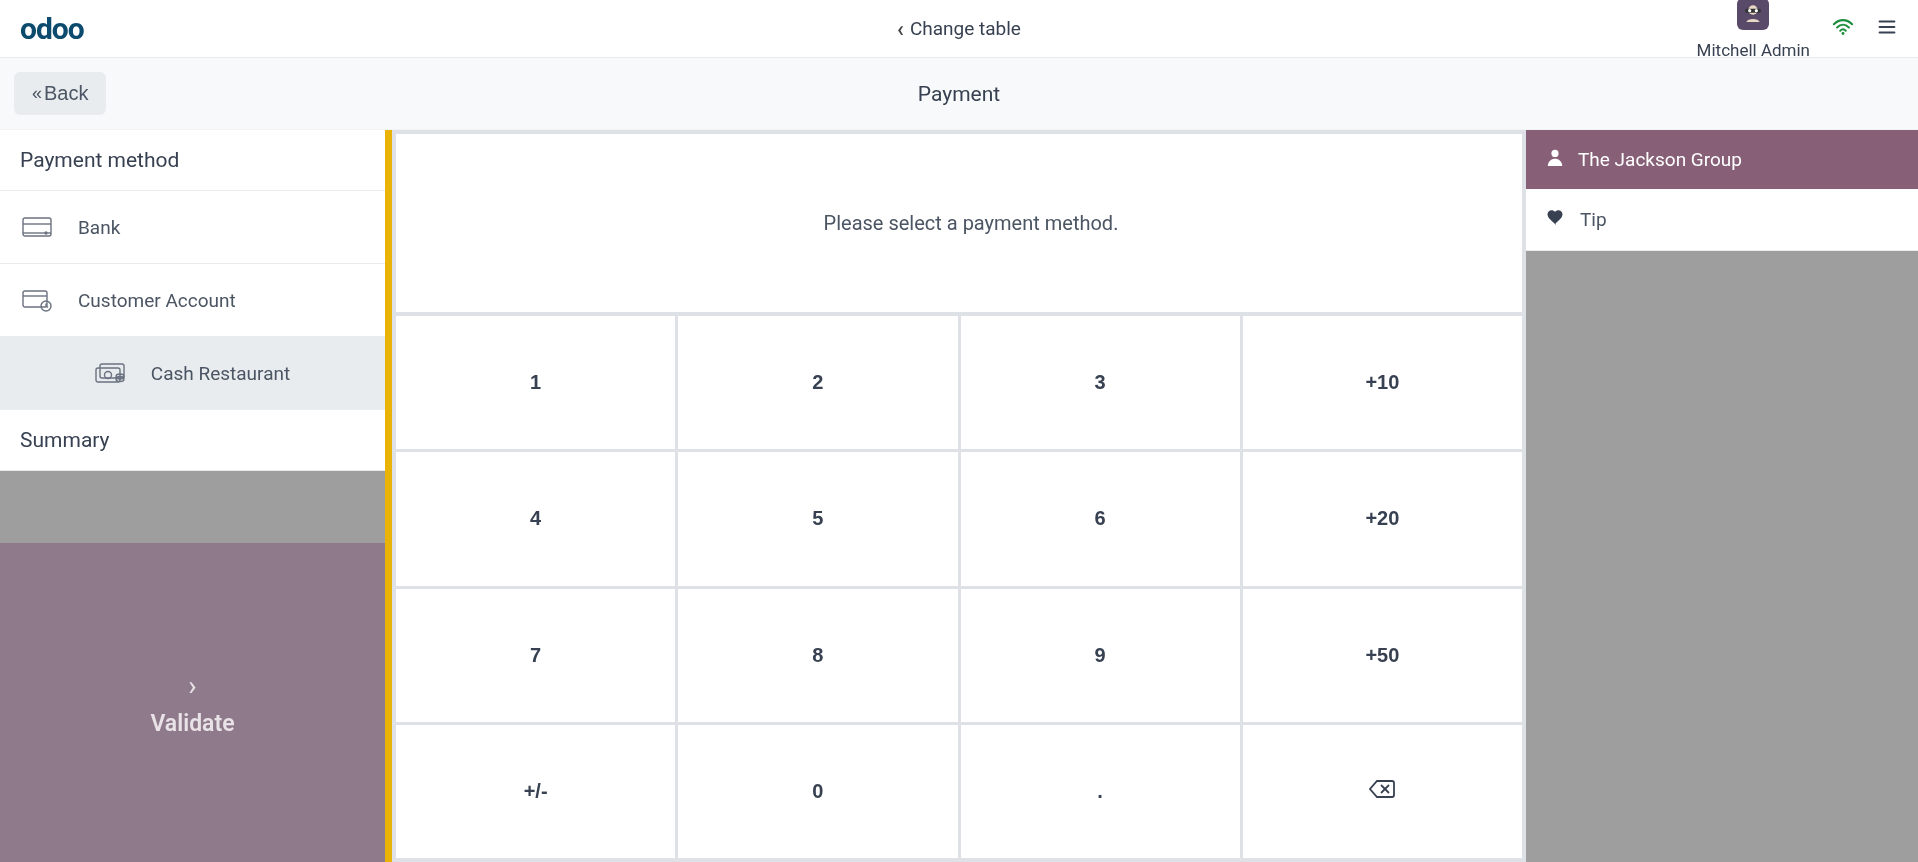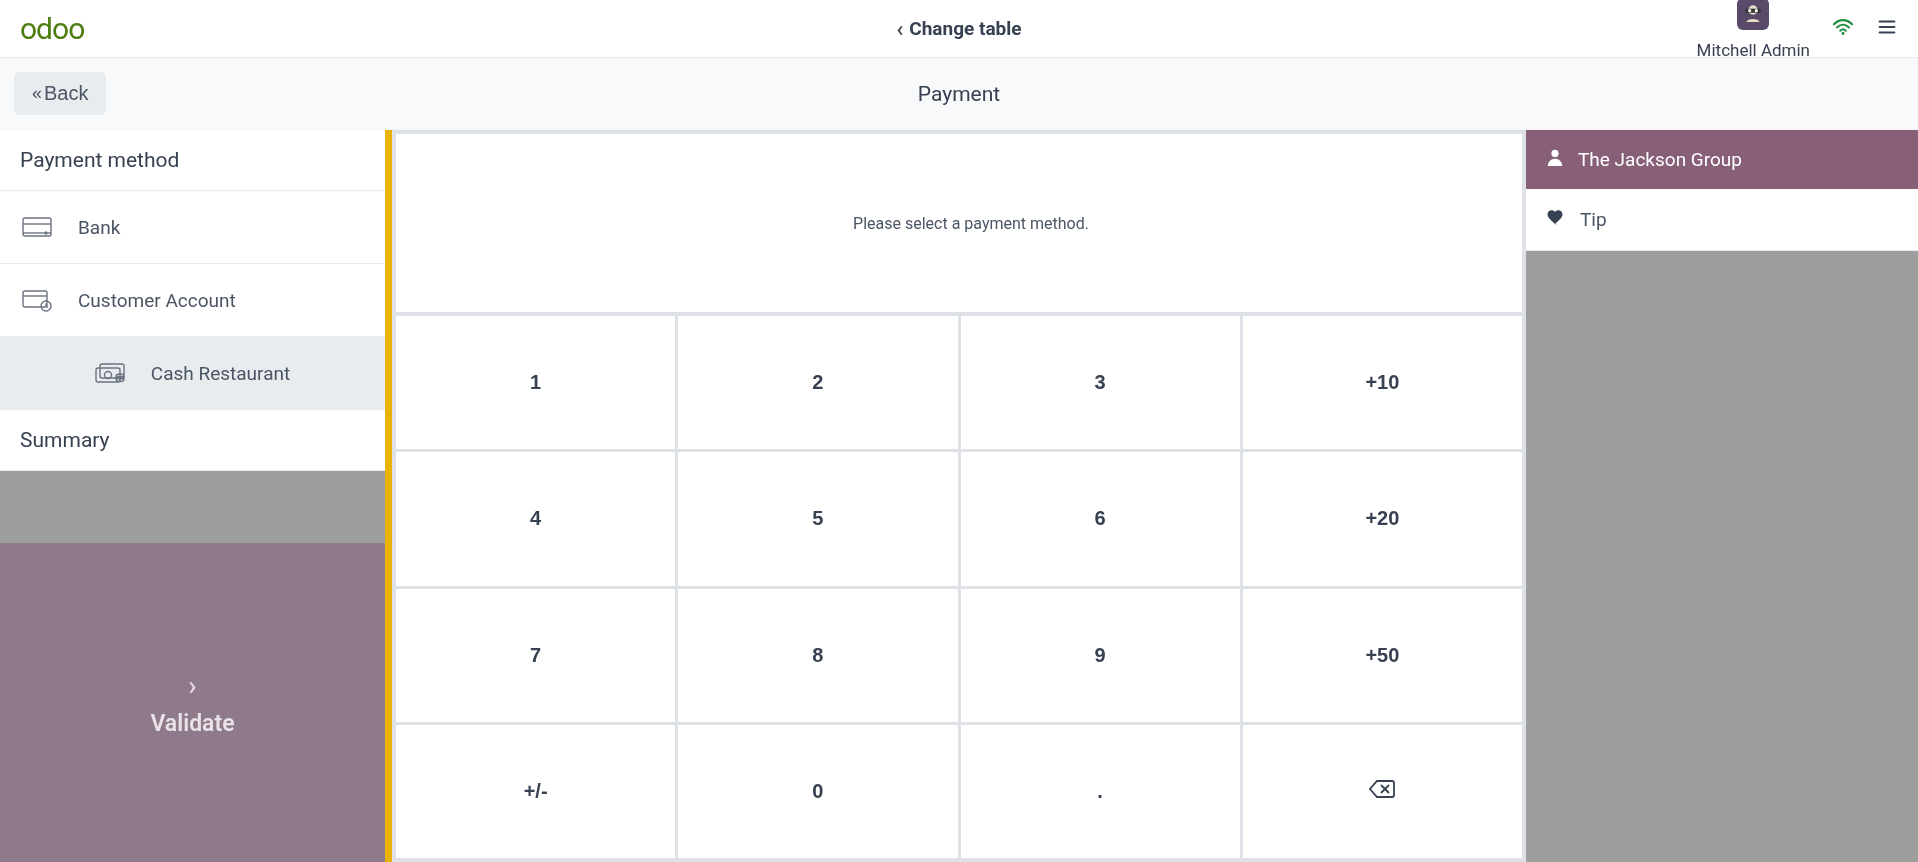--- a/index.html
+++ b/index.html
@@ -9,7 +9,7 @@
   
   .topbar { height: 58px; border-bottom: 1px solid #e9ecef; display: flex; align-items: center; padding: 0 20px; justify-content: space-between; }
   .topbar-left { display: flex; align-items: center; }
-  .logo { font-size: 30px; font-weight: 400; color: #4d7c0f; letter-spacing: -1px; }
+  .logo { font-size: 30px; font-weight: 700; color: #0c4a6e; letter-spacing: -1px; }
   .topbar-center { position: absolute; left: 50%; transform: translateX(-50%); display: flex; align-items: center; gap: 6px; cursor: pointer; }
   .topbar-center .chev { font-size: 22px; font-weight: 600; color: #444; }
   .topbar-center .label { font-size: 19px; font-weight: 700; color: #374151; }

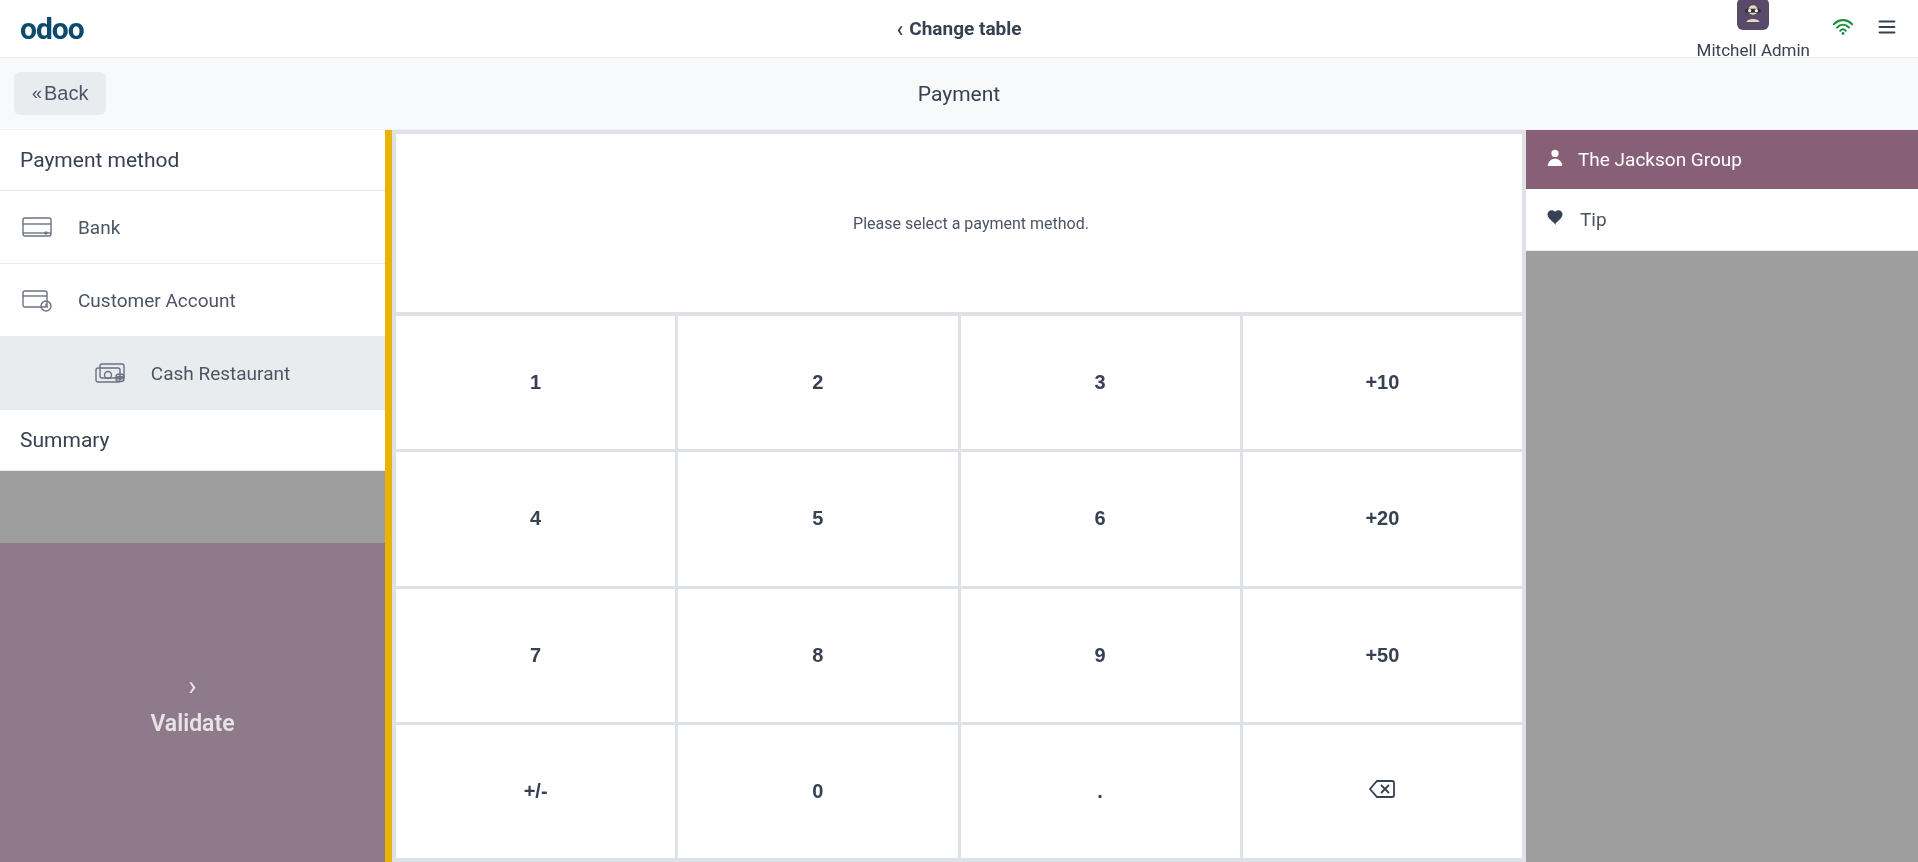--- a/index.html
+++ b/index.html
@@ -12,7 +12,7 @@
   .logo { font-size: 30px; font-weight: 700; color: #0c4a6e; letter-spacing: -1px; }
   .topbar-center { position: absolute; left: 50%; transform: translateX(-50%); display: flex; align-items: center; gap: 6px; cursor: pointer; }
   .topbar-center .chev { font-size: 22px; font-weight: 600; color: #444; }
-  .topbar-center .label { font-size: 19px; font-weight: 700; color: #374151; }
+  .topbar-center .label { font-size: 19px; font-weight: 400; color: #374151; }
   .topbar-right { display: flex; align-items: center; gap: 22px; }
   .avatar { width: 32px; height: 32px; border-radius: 6px; background: #5a4a6a; display: inline-flex; align-items: center; justify-content: center; color: #fff; font-size: 18px; }
   .username { font-size: 17px; color: #374151; }

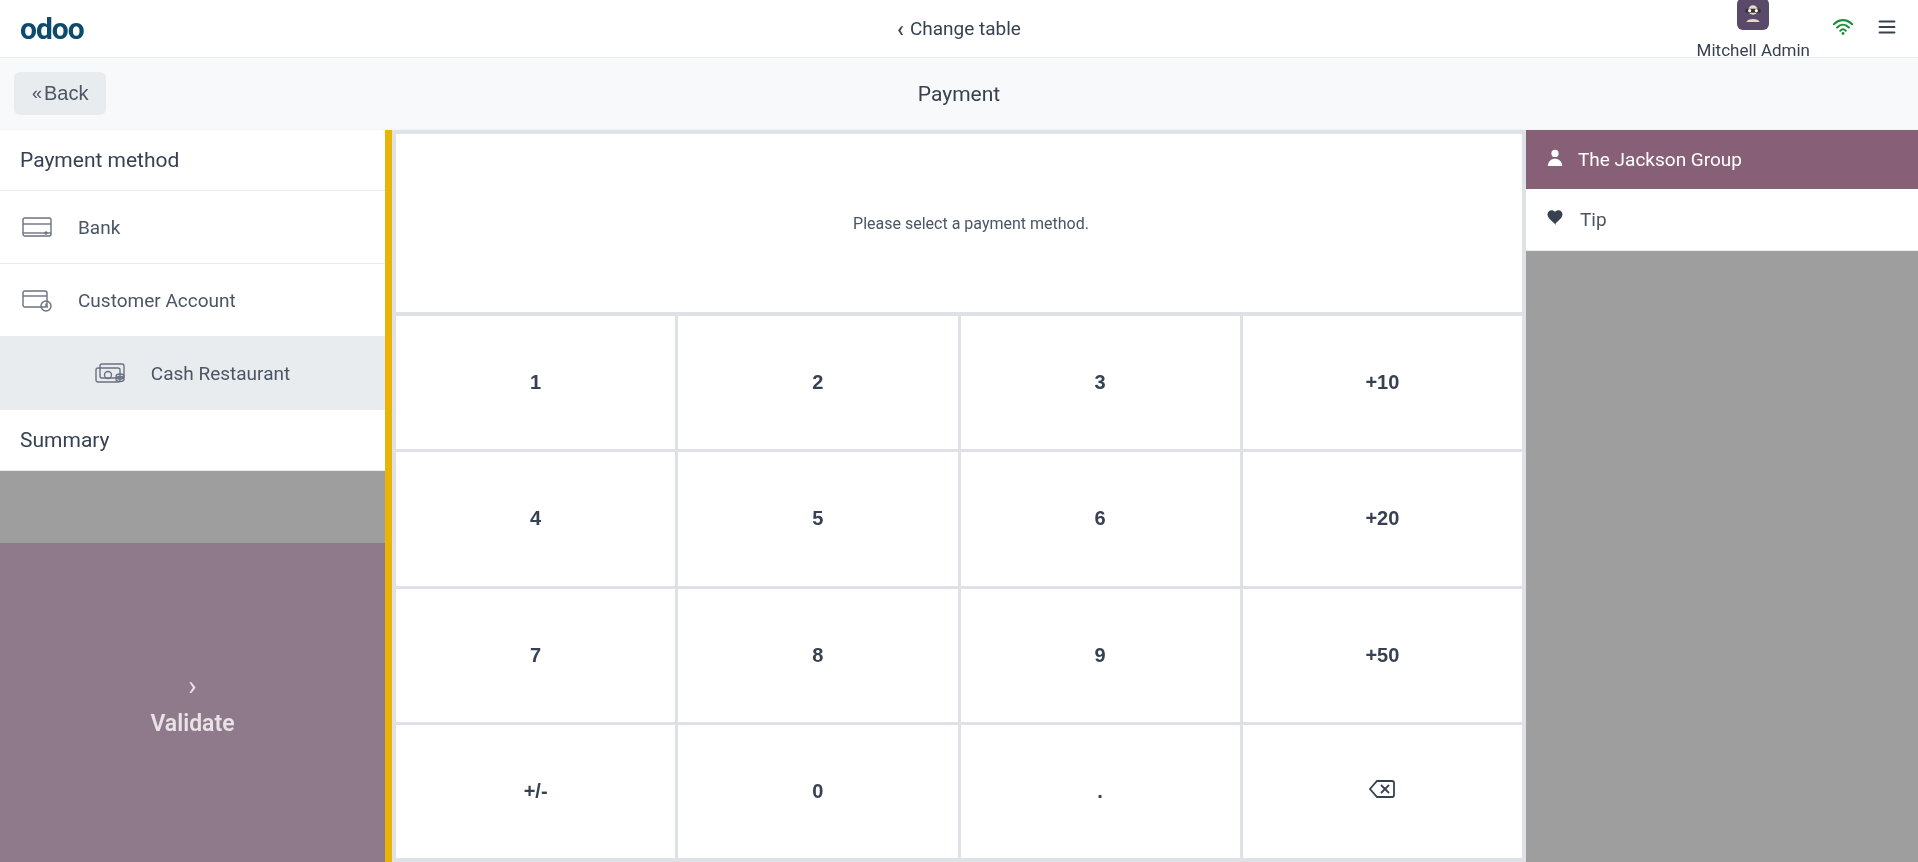--- a/index.html
+++ b/index.html
@@ -46,7 +46,7 @@
   .centercol { background: #dee2e6; padding: 4px; display: flex; flex-direction: column; gap: 4px; }
   .amount-box { background: #fff; flex: 0 0 178px; display: flex; flex-direction: column; align-items: center; justify-content: center; gap: 22px; }
   .amount { font-size: 54px; font-weight: 600; color: #1e8e3e; }
-  .amount-hint { font-size: 16px; color: #4b5563; margin-left: 24px; }
+  .amount-hint { font-size: 20px; color: #4b5563; margin-left: 24px; }
   .numpad { flex: 1; display: grid; grid-template-columns: repeat(4, 1fr); grid-template-rows: repeat(4, 1fr); gap: 3px; background: #dee2e6; }
   .numkey { background: #fff; display: flex; align-items: center; justify-content: center; font-size: 20px; font-weight: 700; color: #374151; cursor: pointer; border: none; }
   .numkey svg { width: 26px; height: 20px; }

